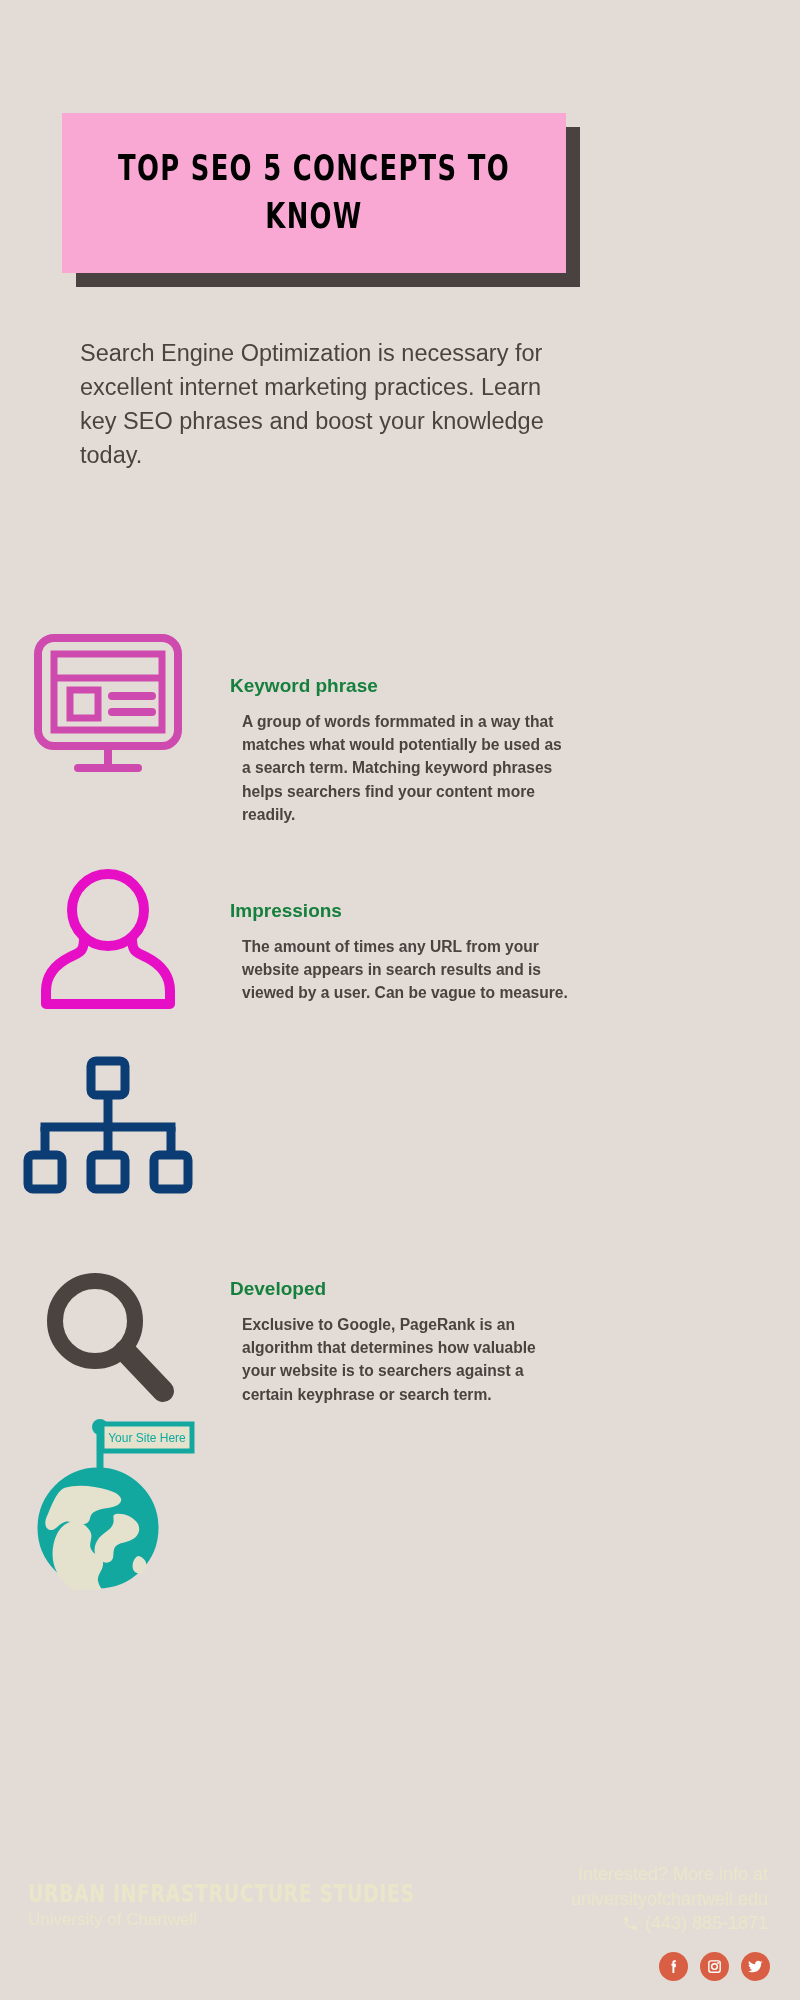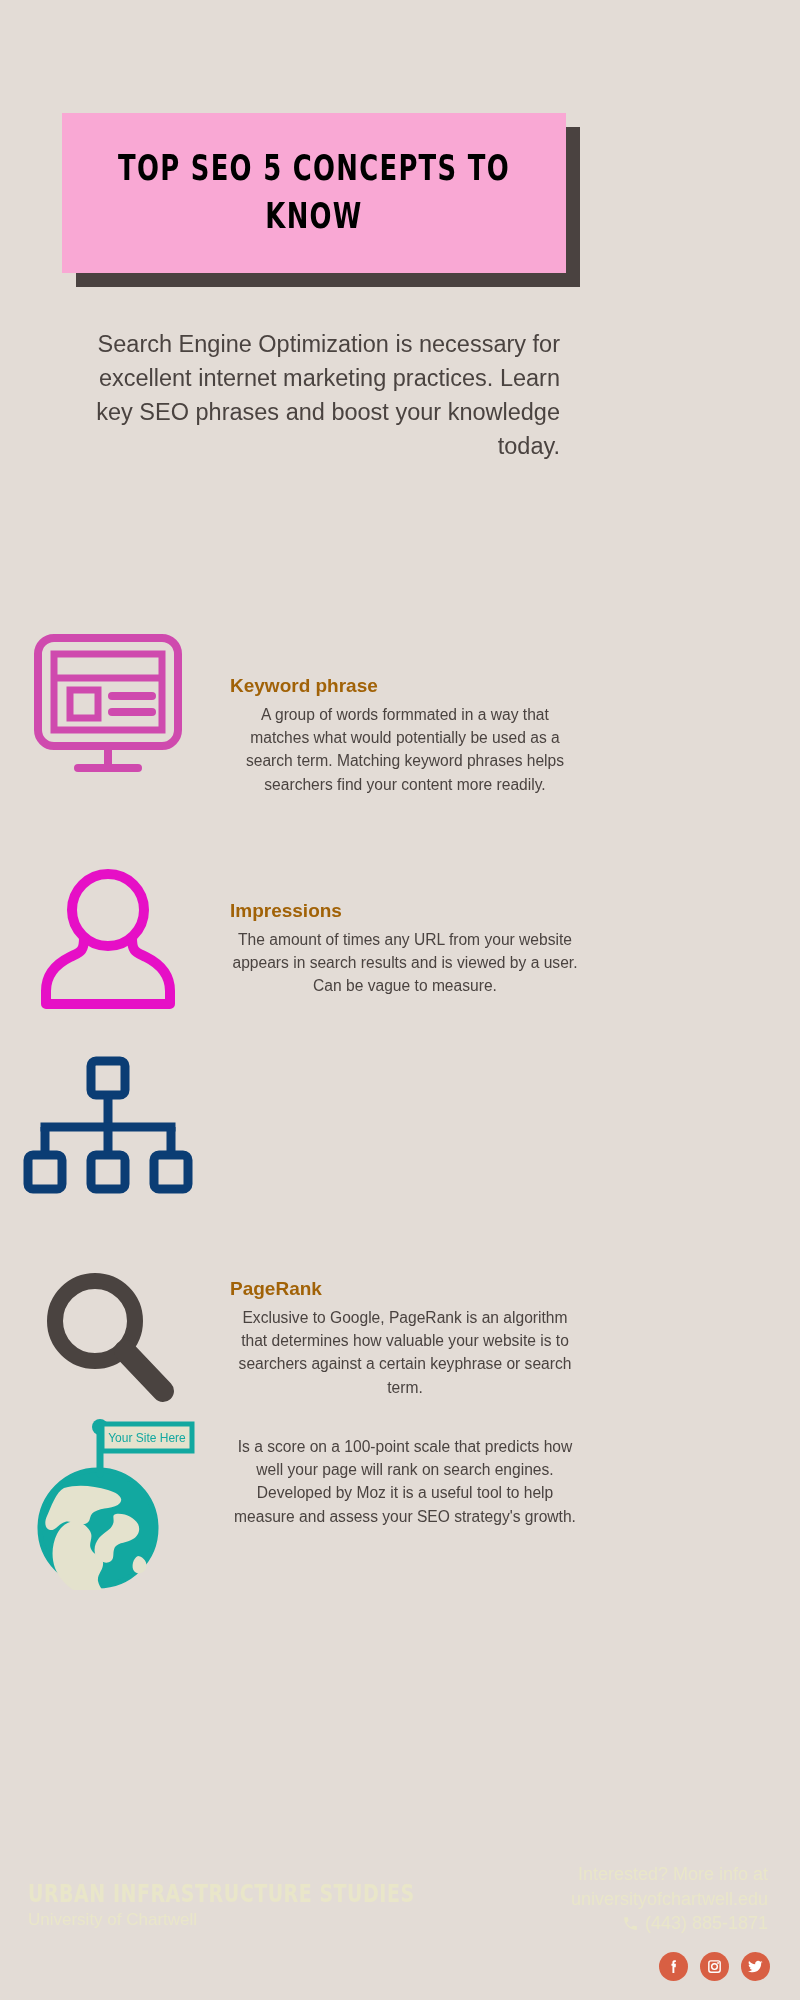--- a/index.html
+++ b/index.html
@@ -62,9 +62,9 @@
   .subtitle {
     position: absolute;
     left: 80px;
-    top: 327px;
+    top: 336px;
     width: 480px;
-    text-align: right;
+    text-align: left;
     font-size: 23.5px;
     line-height: 1.45;
     color: #4a4340;

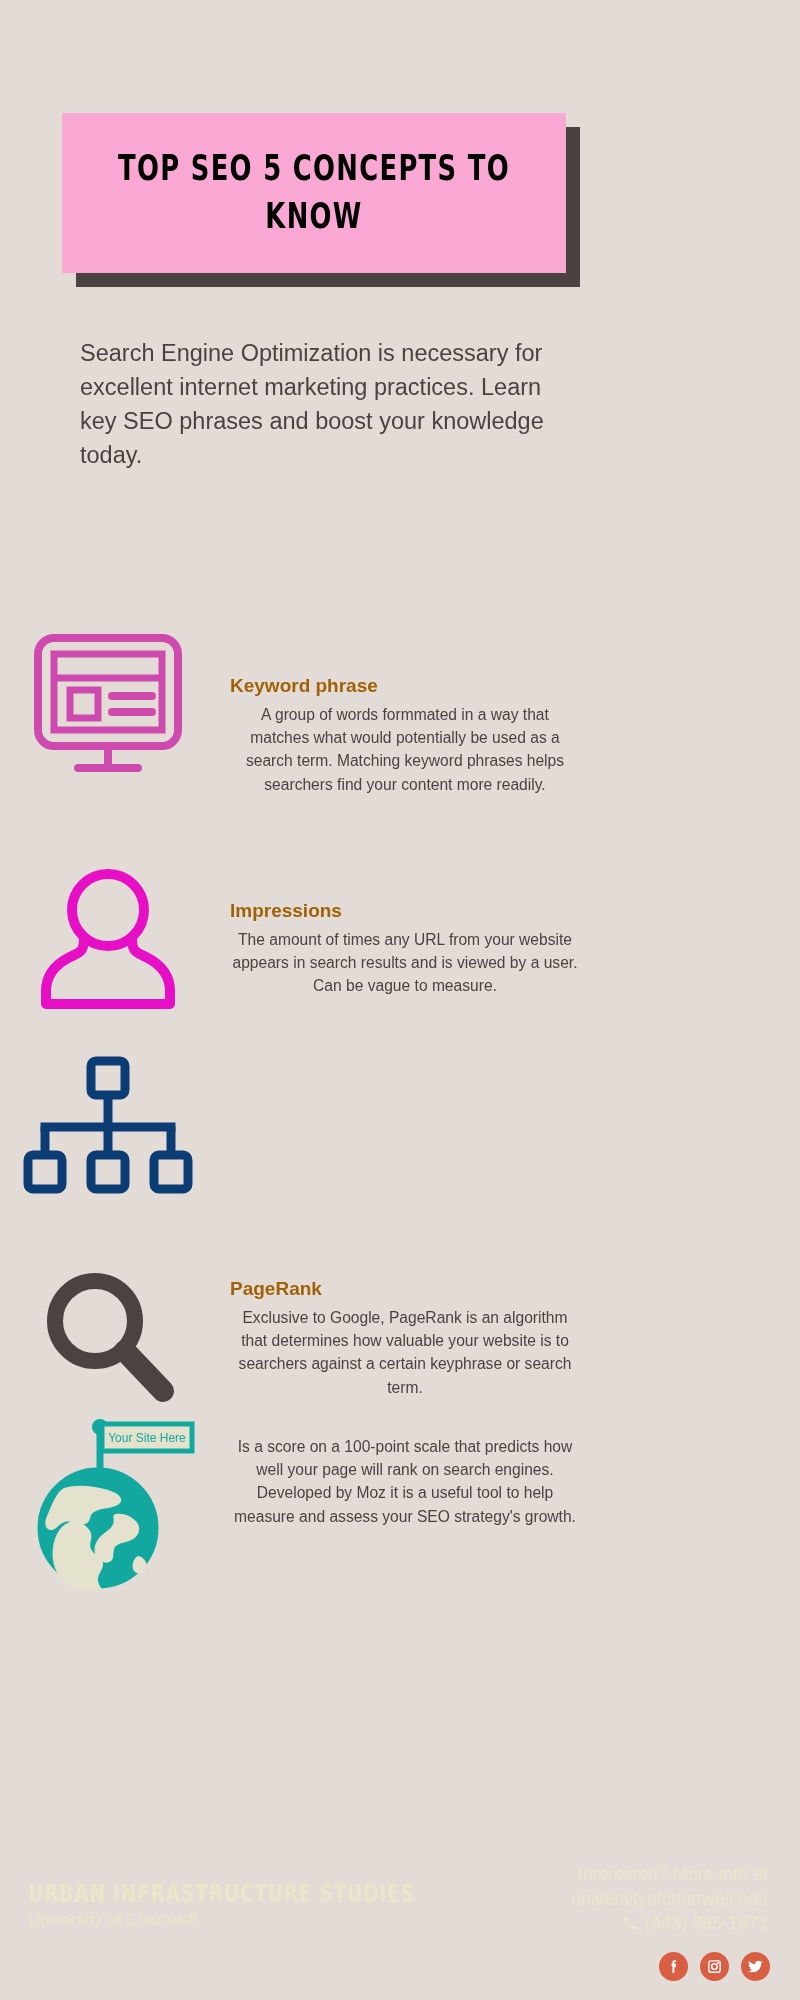--- a/index.html
+++ b/index.html
@@ -95,7 +95,7 @@
   .concept-title {
     font-size: 19px;
     font-weight: bold;
-    color: #a16207;
+    color: #15803d;
     margin: 0 0 5px 0;
     line-height: 1.2;
   }

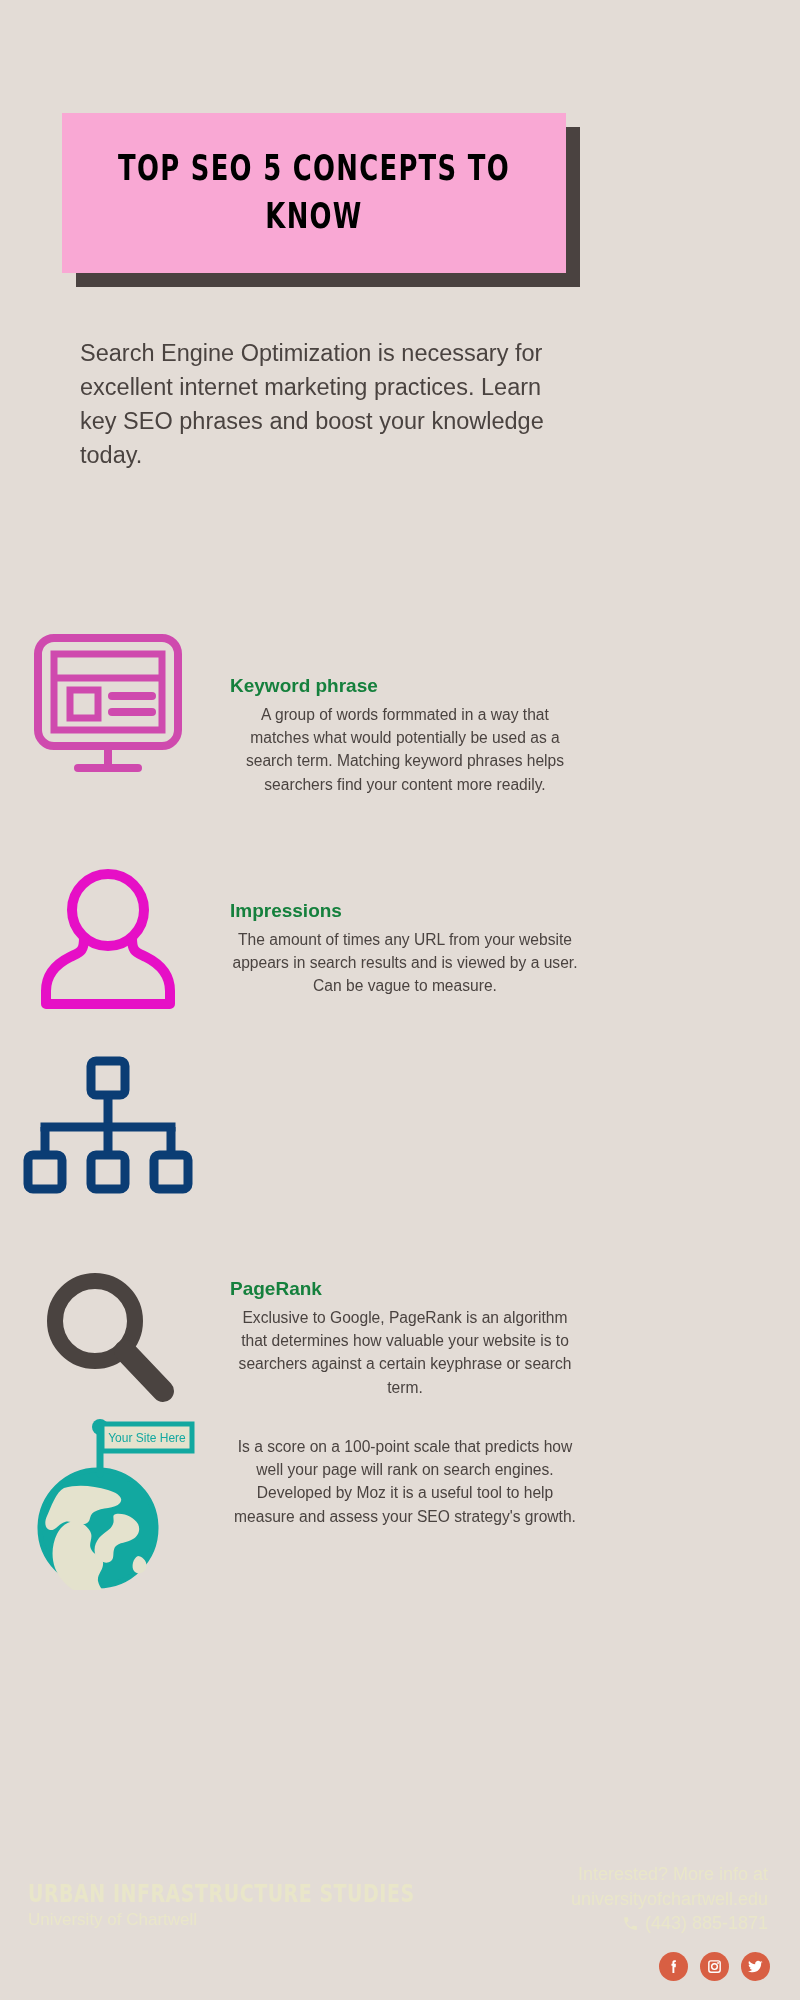--- a/index.html
+++ b/index.html
@@ -103,9 +103,8 @@
     font-size: 15.6px;
     line-height: 1.49;
     color: #4a4340;
-    margin: 0;
-    font-weight: 400;
-    text-align: center;
+    margin: 12px;
+    font-weight: 700;
   }
 
   .r1 { top: 645px; }

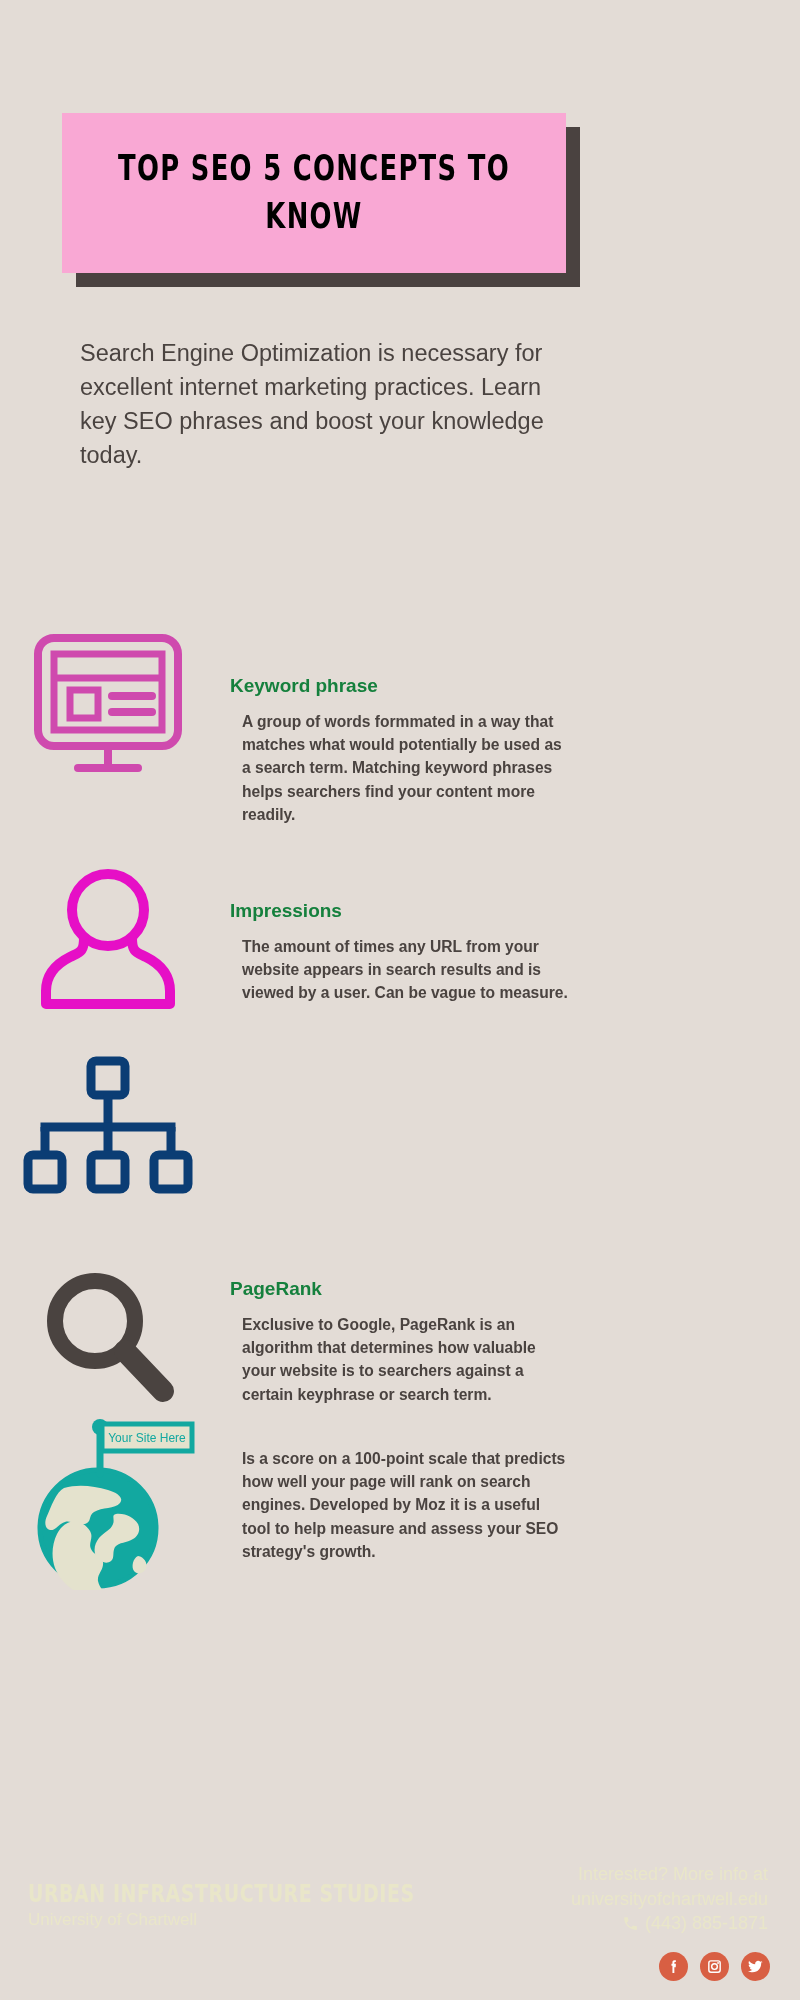--- a/index.html
+++ b/index.html
@@ -260,7 +260,7 @@
     </svg>
   </div>
   <div class="text-cell">
-    <p class="concept-title">PageRank</p>
+    <p class="concept-title">Developed</p>
     <p class="concept-body">Exclusive to Google, PageRank is an algorithm that determines how valuable your website is to searchers against a certain keyphrase or search term.</p>
   </div>
 </div>

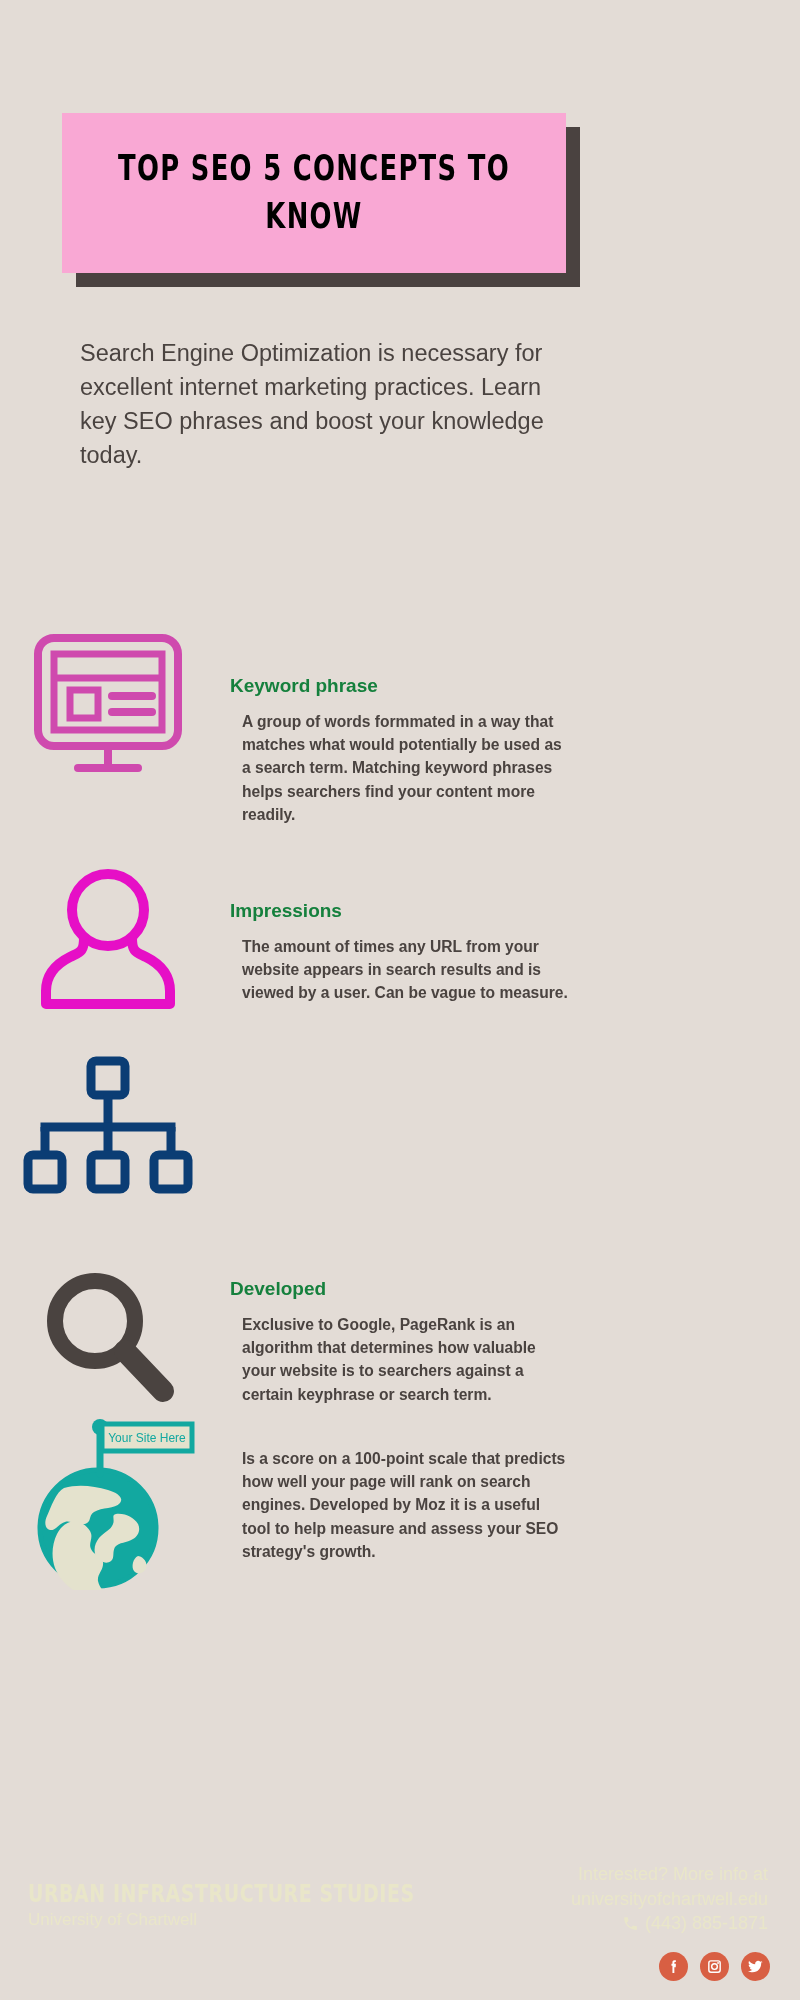--- a/index.html
+++ b/index.html
@@ -285,7 +285,6 @@
     </svg>
   </div>
   <div class="text-cell">
-    <p class="concept-body">Is a score on a 100-point scale that predicts how well your page will rank on search engines. Developed by Moz it is a useful tool to help measure and assess your SEO strategy's growth.</p>
   </div>
 </div>
 

